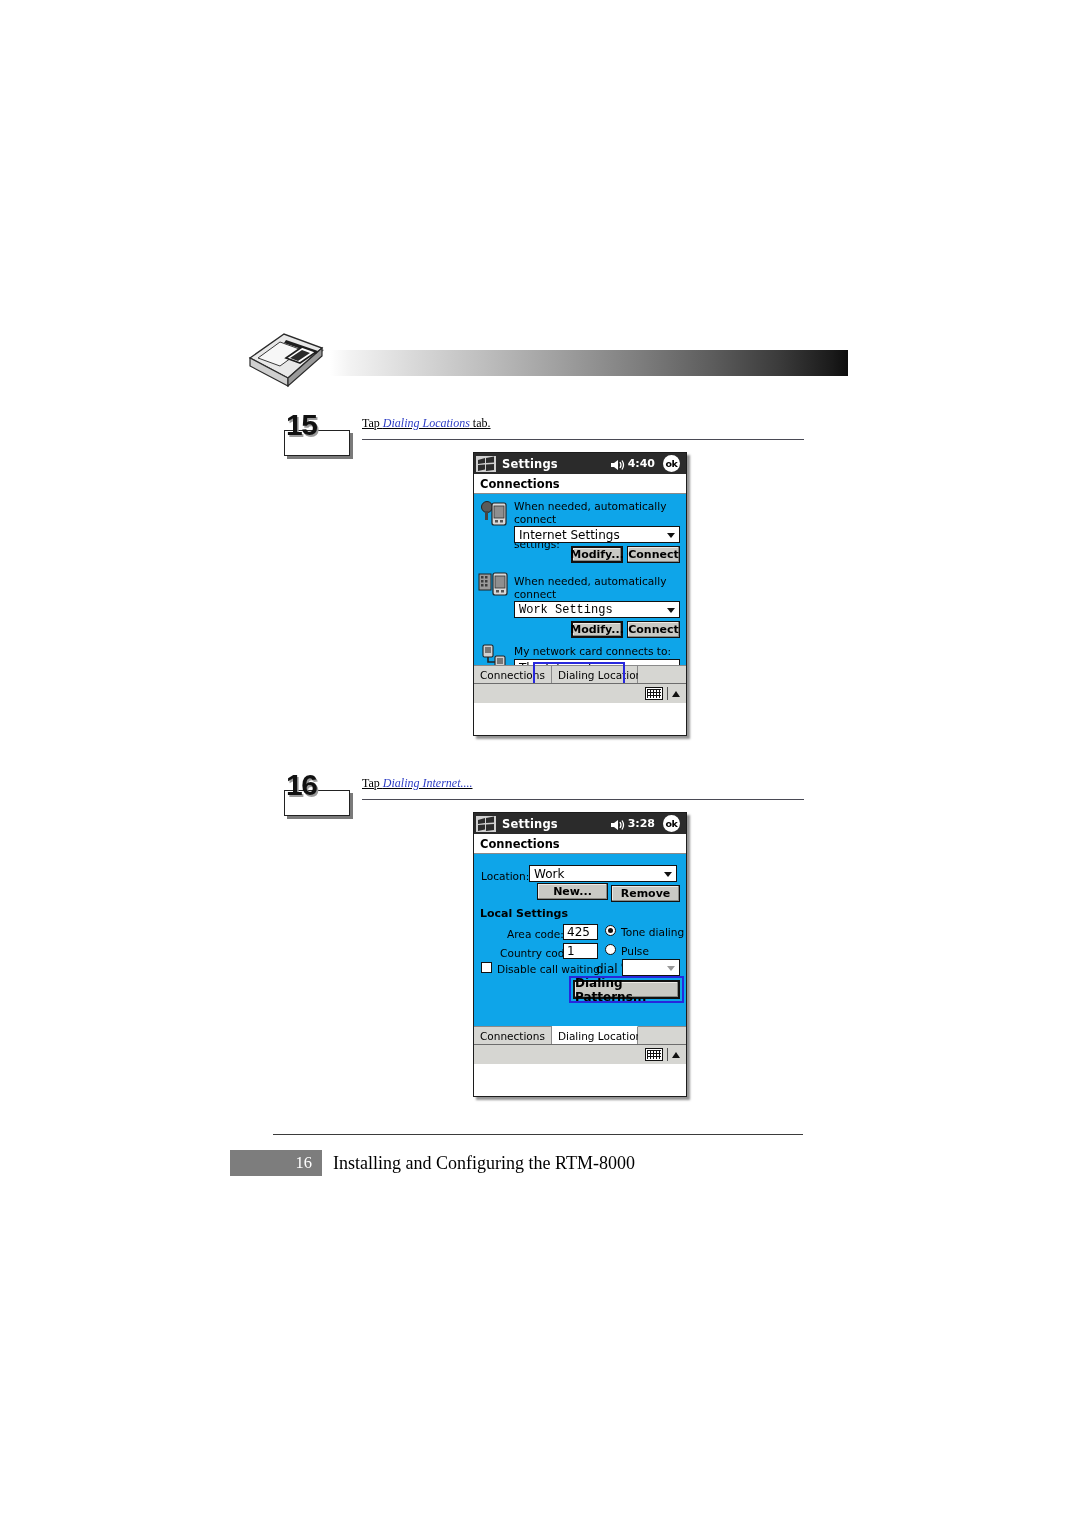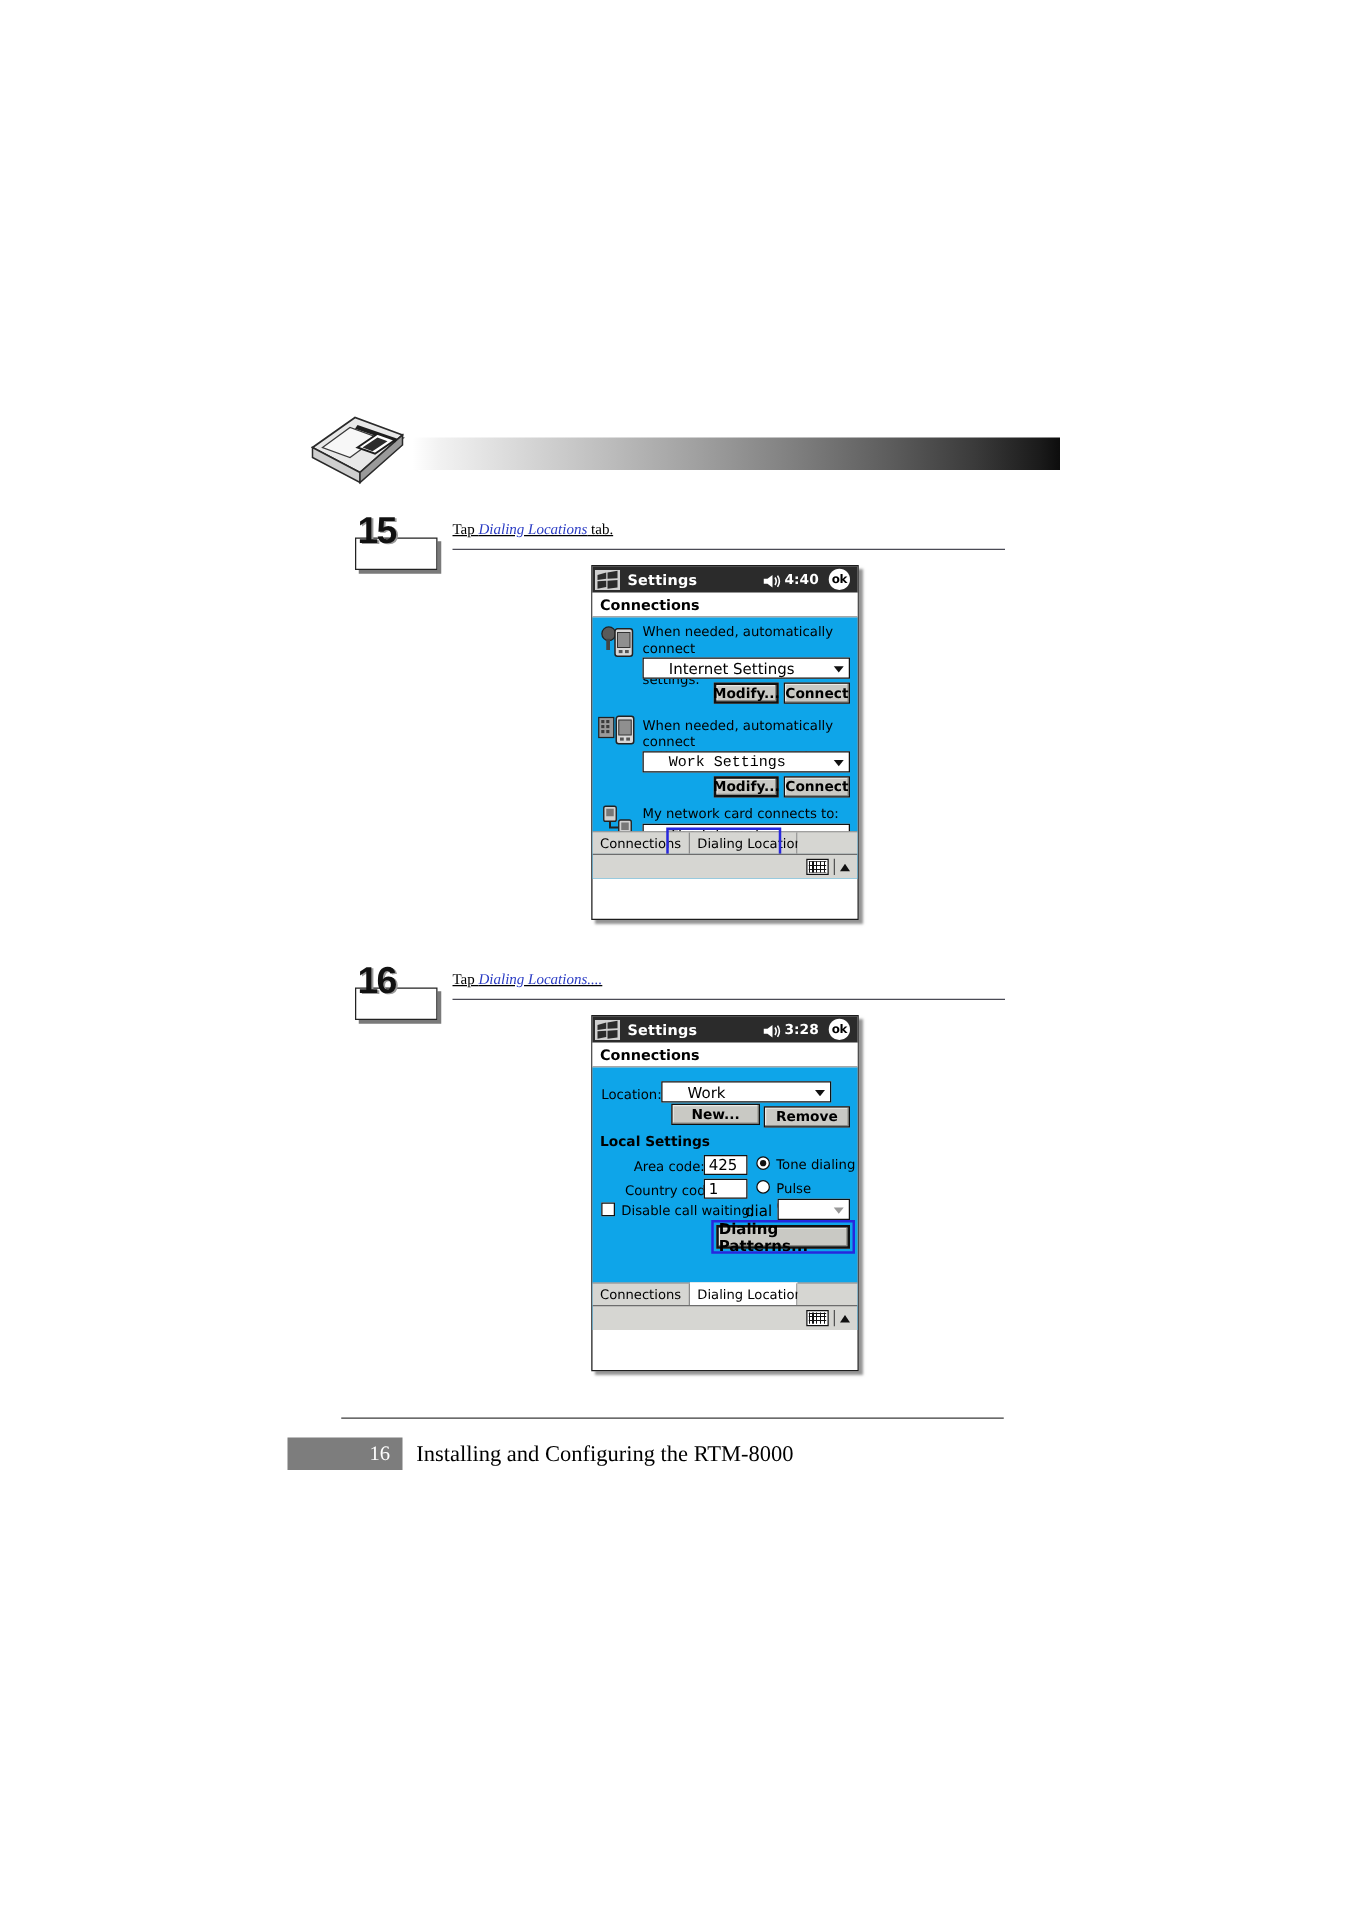--- a/index.html
+++ b/index.html
@@ -216,7 +216,7 @@
     box-sizing: border-box;
     font-size: 12px;
     display: flex; align-items: center;
-    padding-left: 20px;
+    padding-left: 4px;
   }
   .combo .arrow {
     position: absolute; right: 4px; top: 6px;

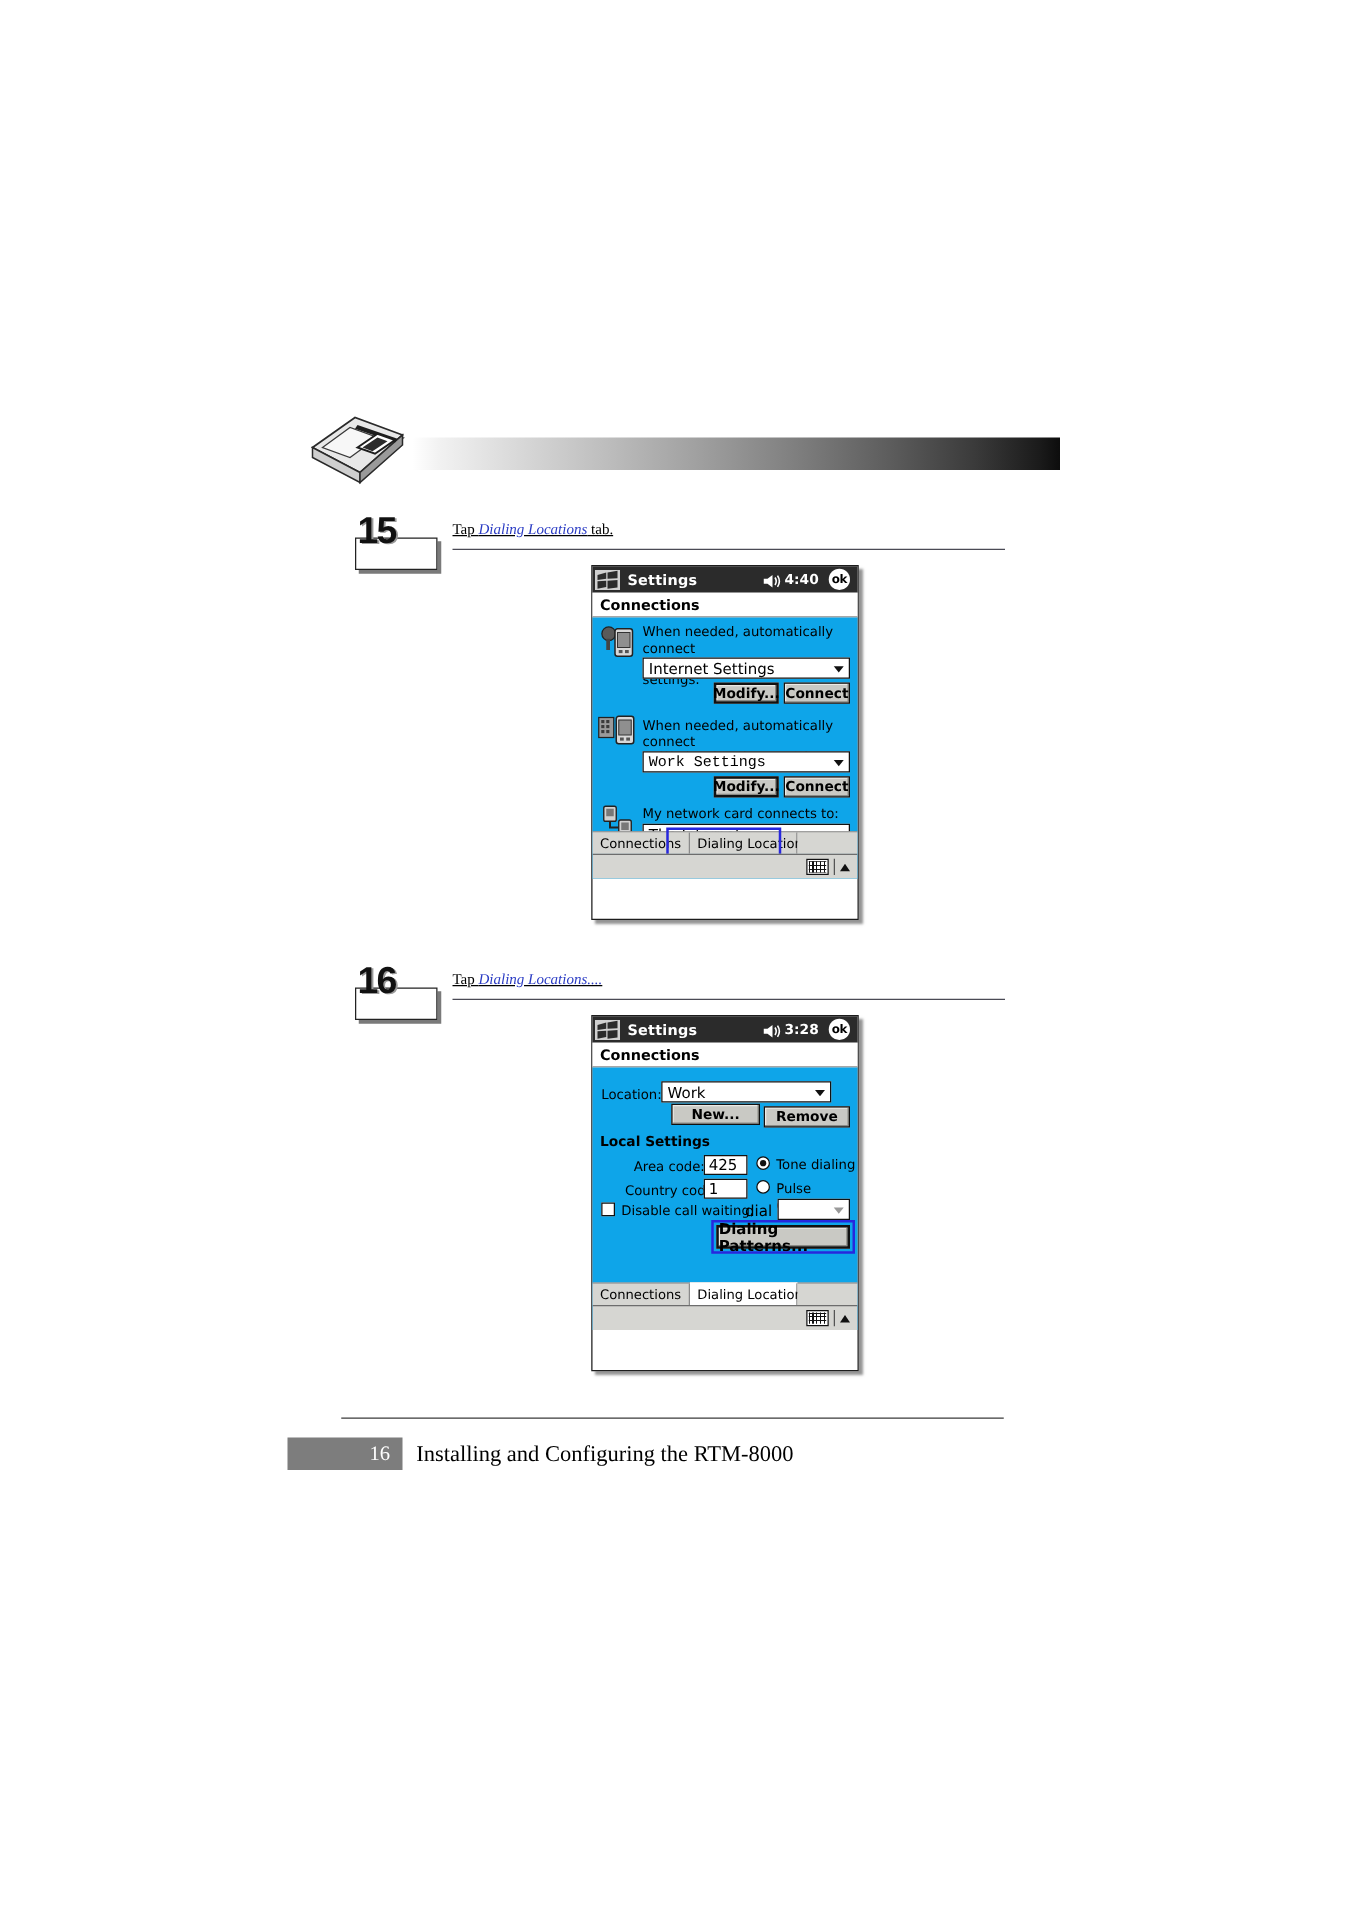--- a/index.html
+++ b/index.html
@@ -442,7 +442,7 @@
 <div class="step-block" style="left:284px; top:772px;">
   <div class="step-num-box"></div>
   <div class="step-num">16</div>
-  <div class="step-text"><span>Tap </span><span class="ital">Dialing Locations....</span><span></span></div>
+  <div class="step-text"><span>Tap </span><span class="ital">Dialing Internet....</span><span></span></div>
   <div class="step-rule"></div>
 </div>
 

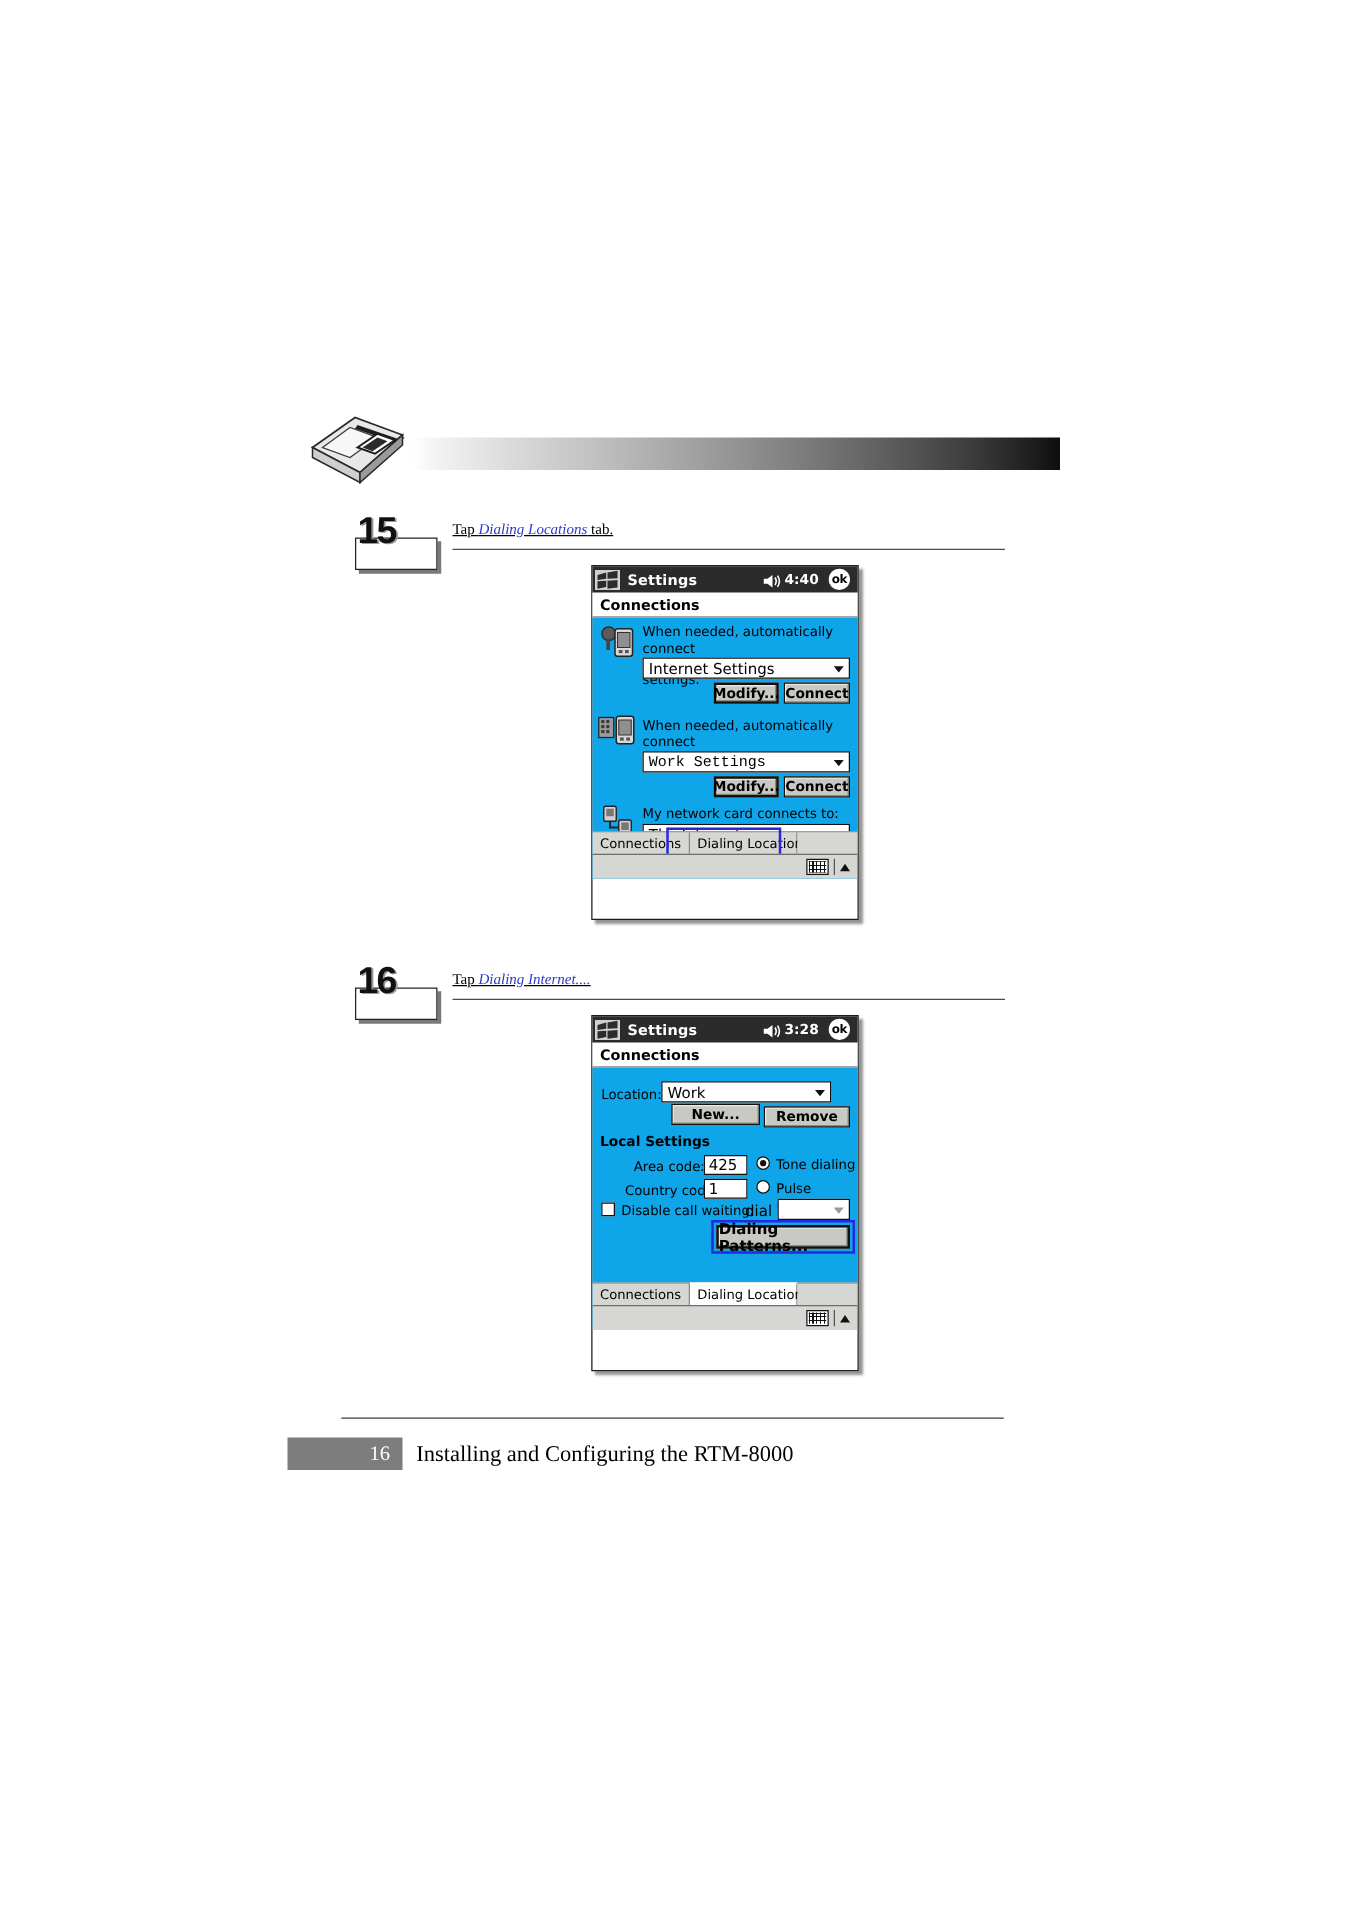--- a/index.html
+++ b/index.html
@@ -475,7 +475,7 @@
   <div class="pda-body" style="height:210px;">
 
     <div class="lbl row" style="left:7px; top:16px;">Location:</div>
-    <div class="combo" style="left:55px; top:11px; width:136px;">
+    <div class="combo" style="left:55px; top:11px; width:148px;">
       <span>Work</span>
       <span class="arrow"></span>
     </div>

